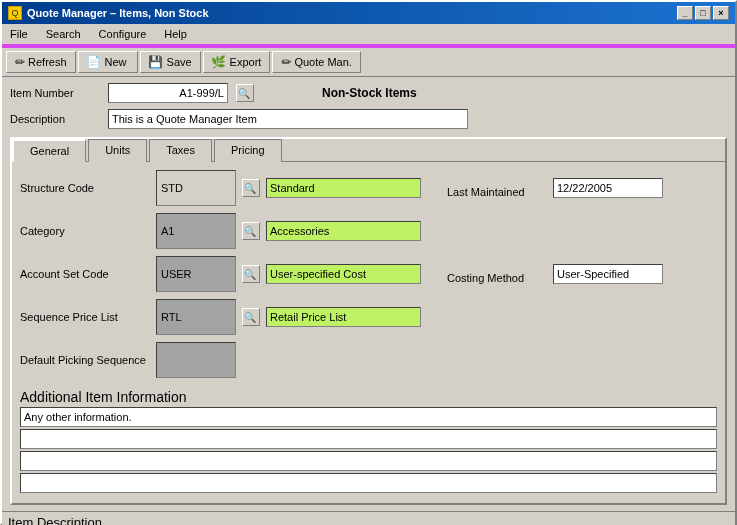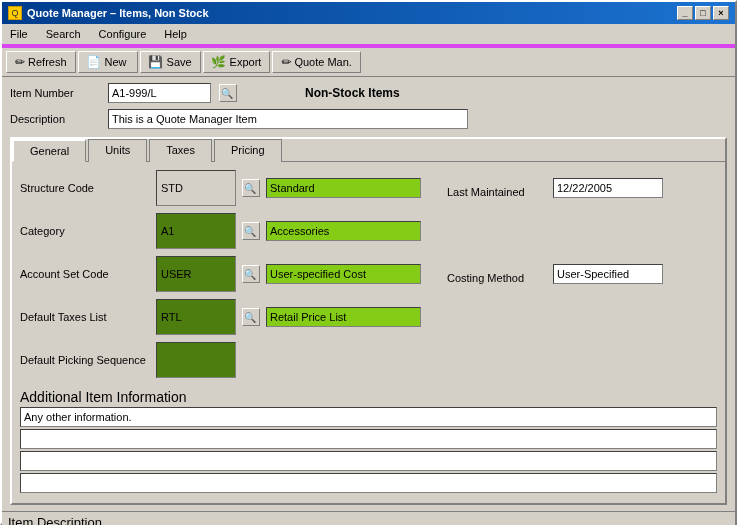--- a/index.html
+++ b/index.html
@@ -139,7 +139,8 @@
       height: 20px;
     }
     .item-number-input {
-      width: 103px;
+      width: 120px;
+      text-align: right;
     }
     .description-input {
       width: 360px;

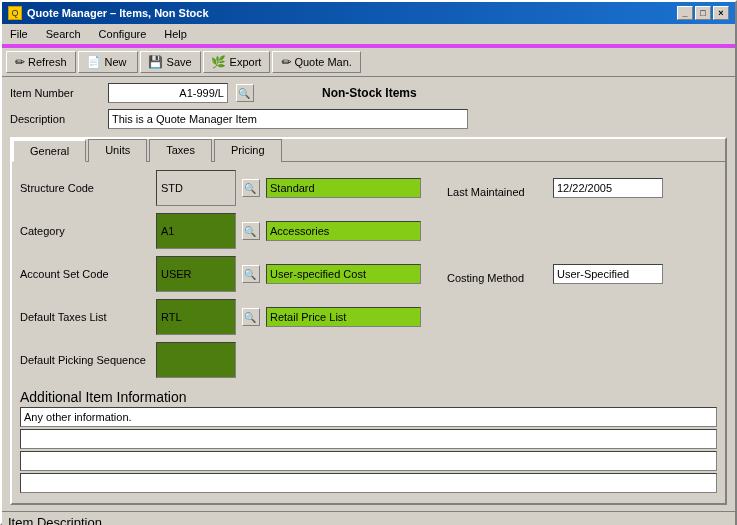--- a/index.html
+++ b/index.html
@@ -244,7 +244,7 @@
       width: 155px;
     }
     .form-desc.white-bg {
-      background: #84cc16;
+      background: #bef264;
     }
     .right-section {
       display: flex;

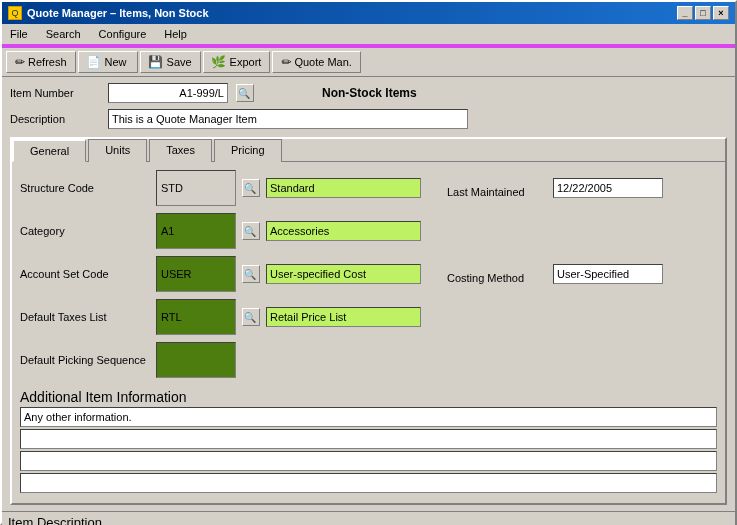--- a/index.html
+++ b/index.html
@@ -230,7 +230,7 @@
       width: 80px;
     }
     .form-input.white-bg {
-      background: #4d7c0f;
+      background: #a3a3a3;
     }
     .form-desc {
       border: 1px solid #808080;

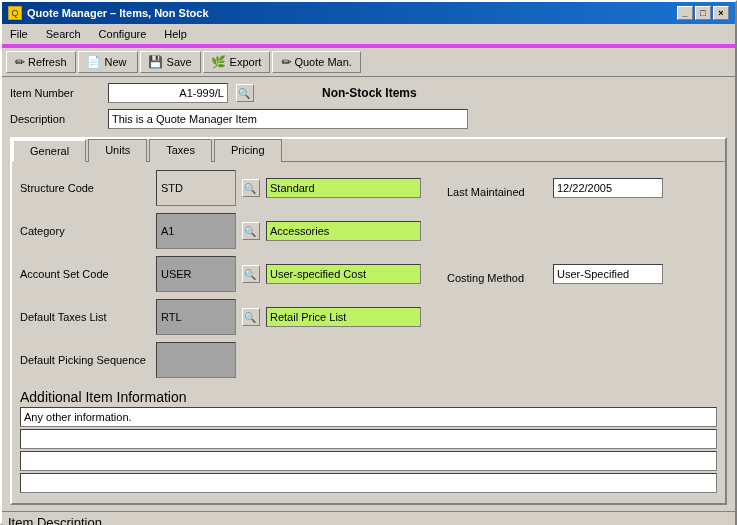--- a/index.html
+++ b/index.html
@@ -405,7 +405,7 @@
         </div>
 
         <div class="form-row">
-          <span class="form-label">Default Taxes List</span>
+          <span class="form-label">Sequence Price List</span>
           <input class="form-input white-bg" type="text" value="RTL" style="">
           <div class="search-btn">🔍</div>
           <input class="form-desc white-bg" type="text" value="Retail Price List" readonly="" style="">

